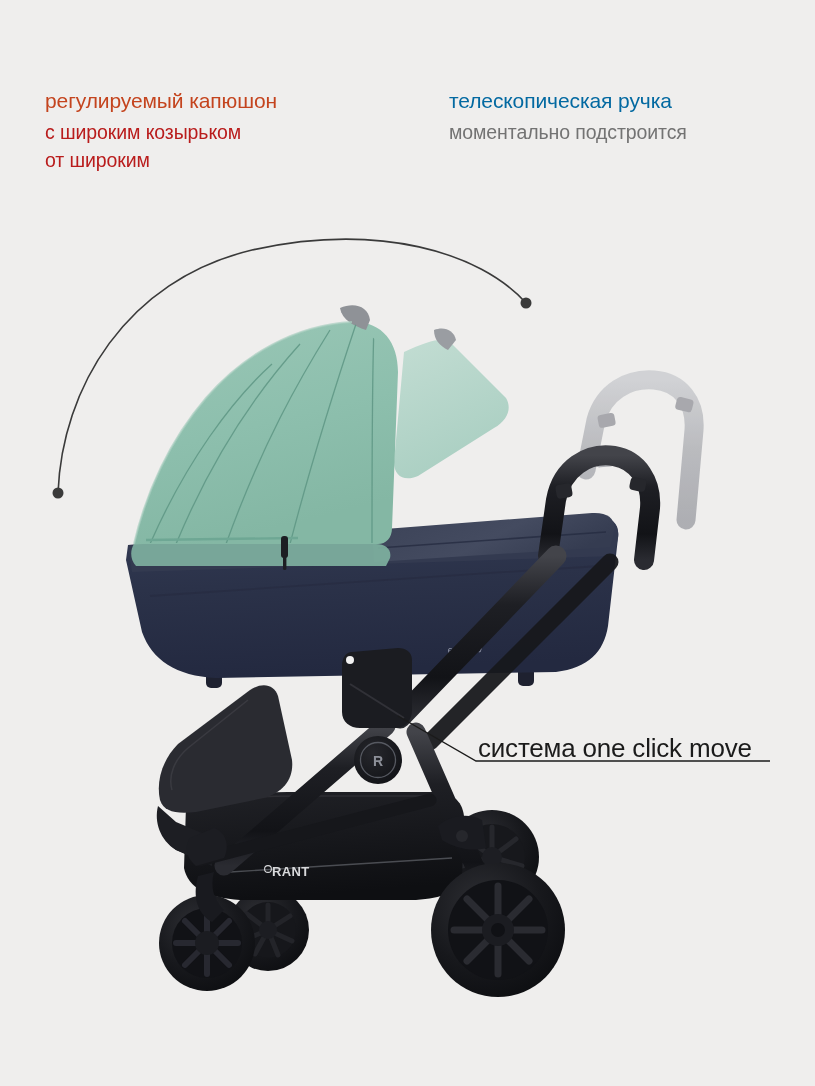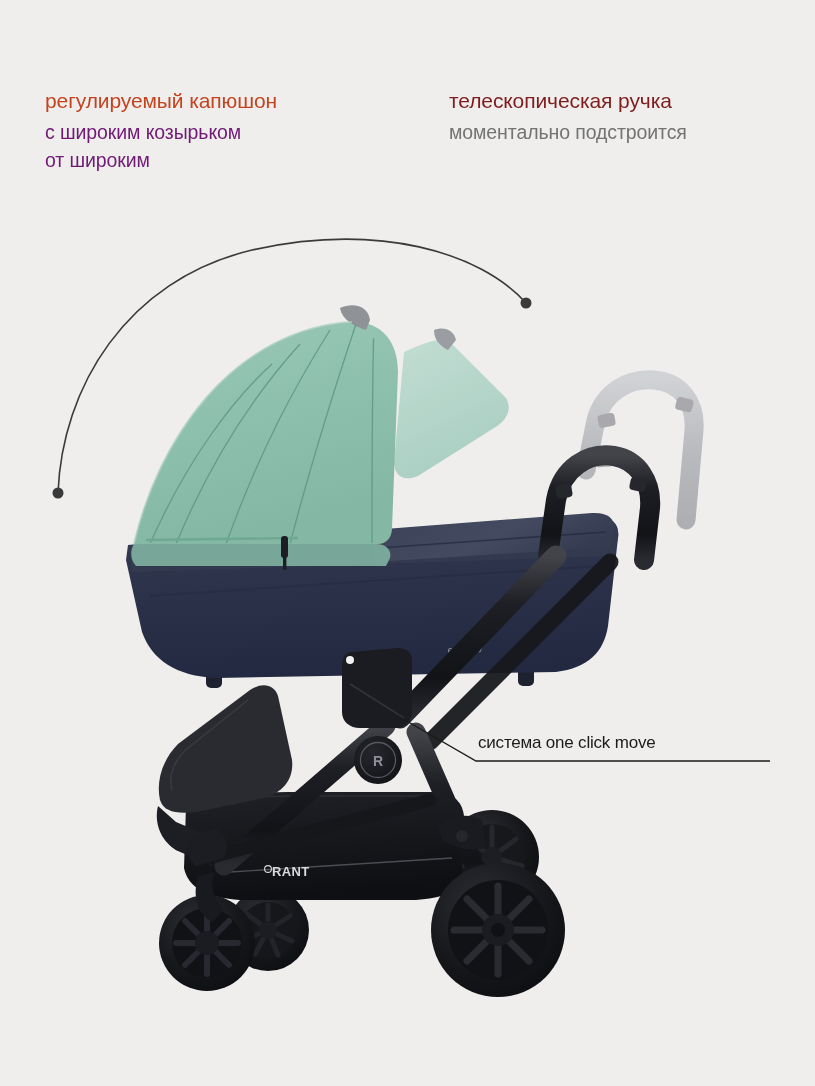--- a/index.html
+++ b/index.html
@@ -310,7 +310,7 @@
   </div>
 
   <div class="txt-col" id="col-right">
-    <p class="feat-title" style="color:#7f1d1d">телескопическая ручка</p>
+    <p class="feat-title" style="color:#0369a1">телескопическая ручка</p>
     <p class="feat-body" style="color:#737373">
       <span>моментально подстроится</span>
     </p>

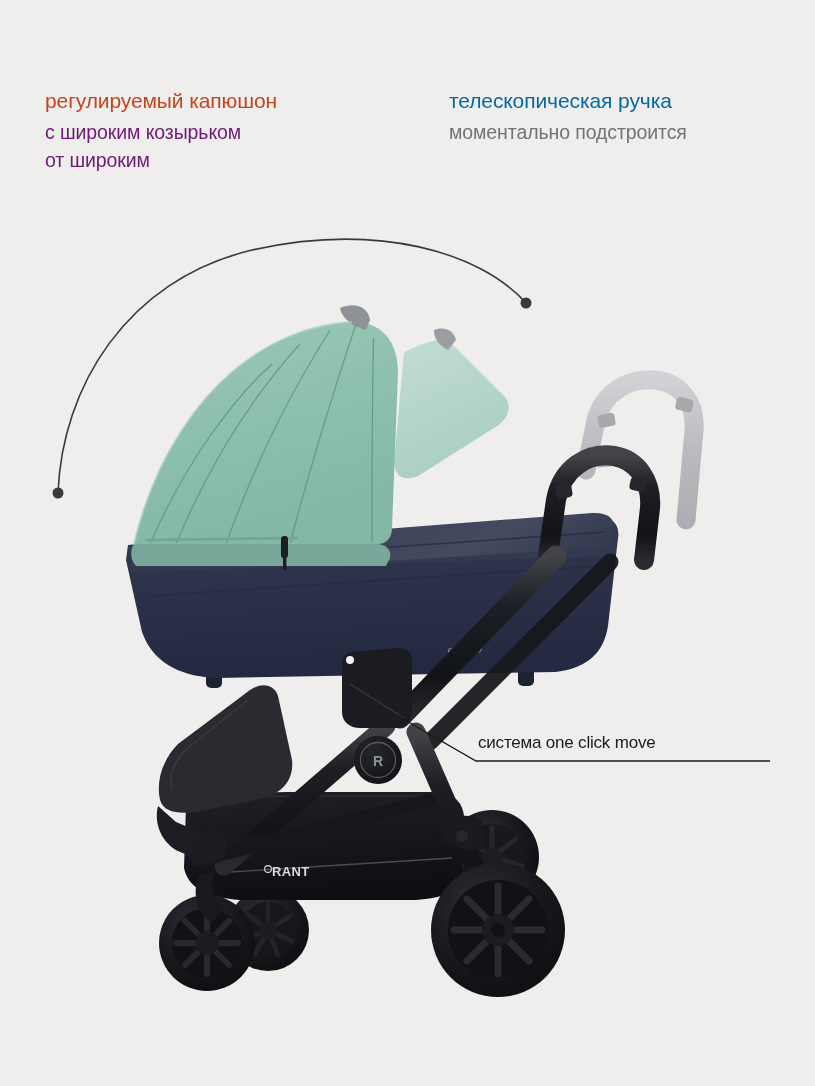--- a/index.html
+++ b/index.html
@@ -303,7 +303,7 @@
 
   <div class="txt-col" id="col-left">
     <p class="feat-title" style="color:#c4441e">регулируемый капюшон</p>
-    <p class="feat-body" style="color:#701a75">
+    <p class="feat-body" style="color:#b91c1c">
       <span>с широким козырьком</span>
       <span>от широким</span>
     </p>

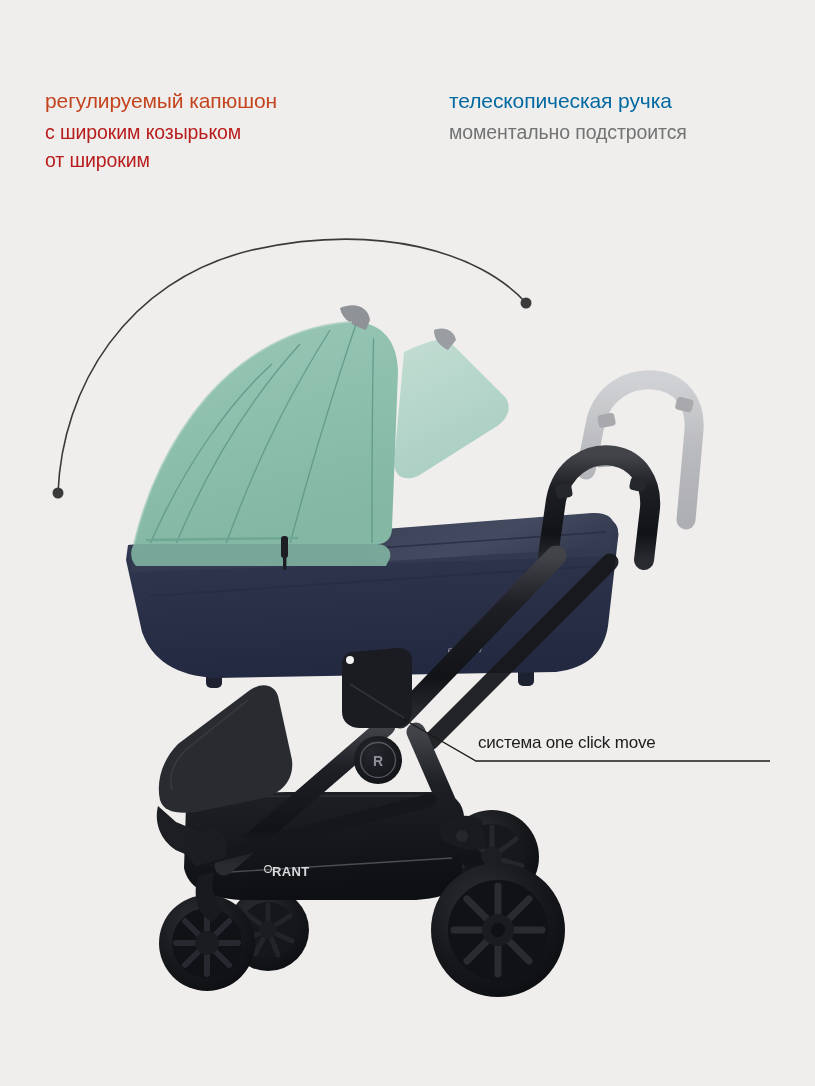--- a/index.html
+++ b/index.html
@@ -41,7 +41,7 @@
   #caption-oneclick{
     position:absolute;
     left:478px;top:733px;
-    font-size:17px;
+    font-size:26px;
     font-weight:400;
     letter-spacing:-0.2px;
     white-space:nowrap;

